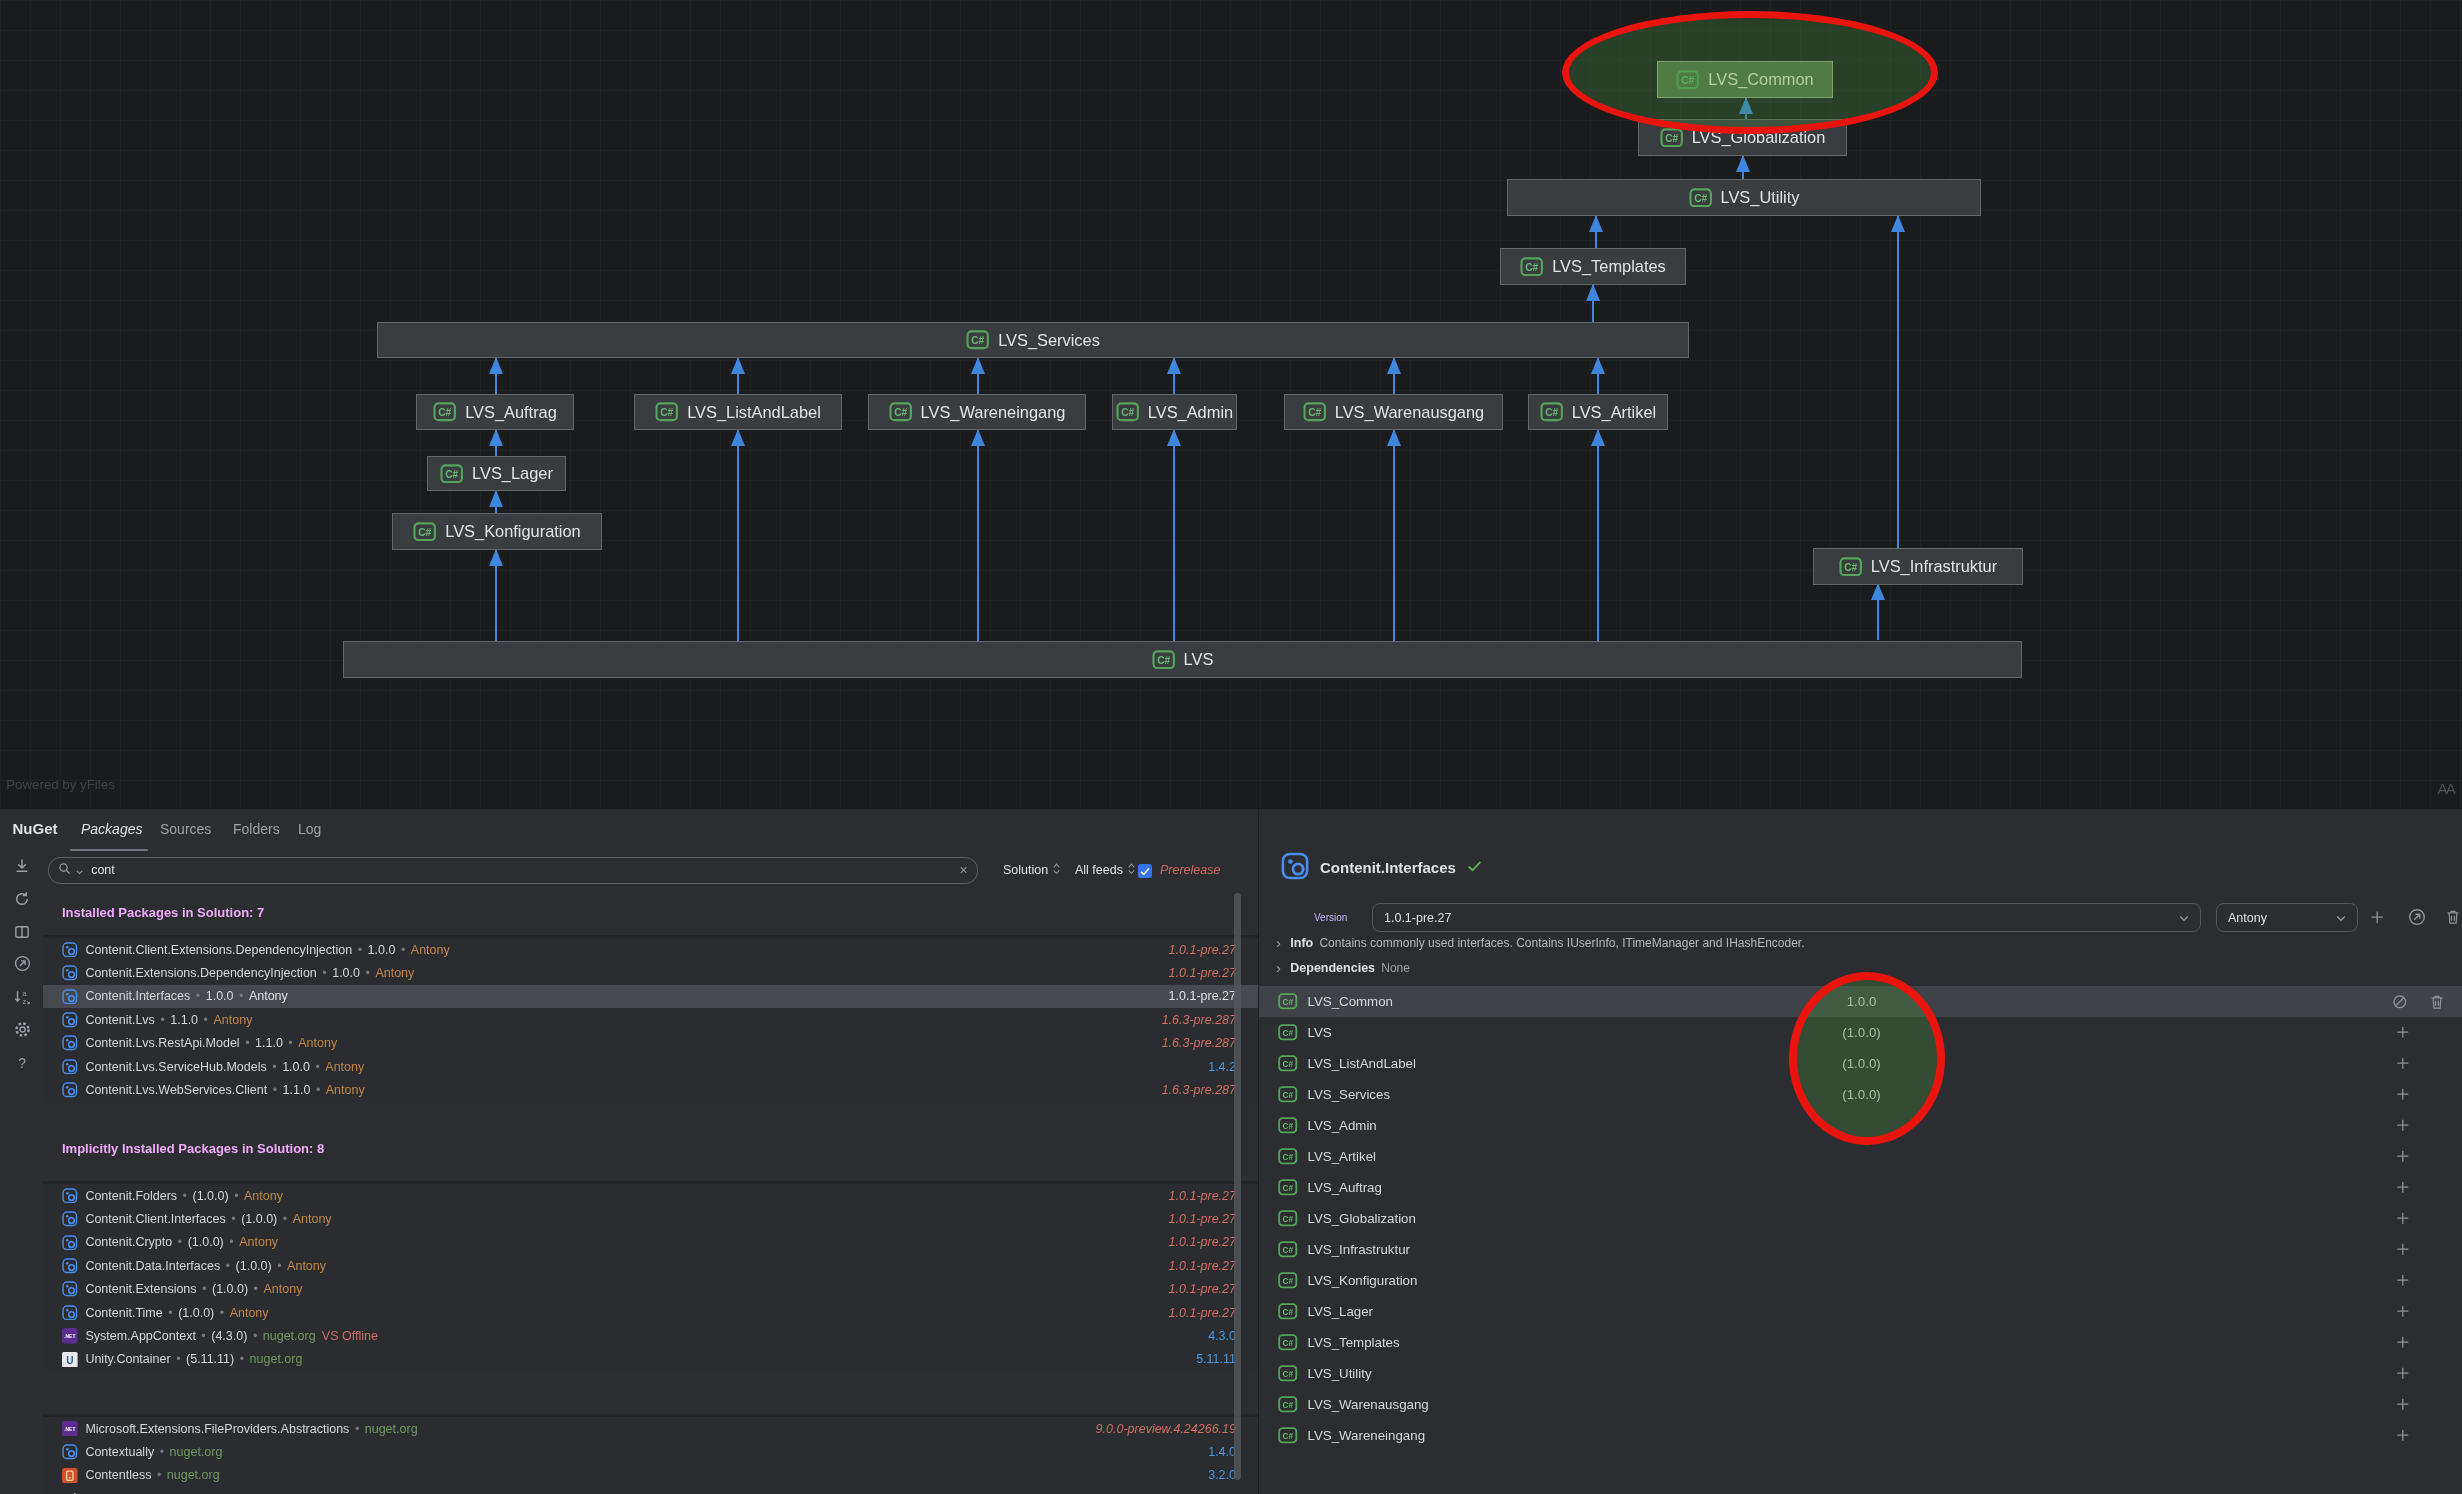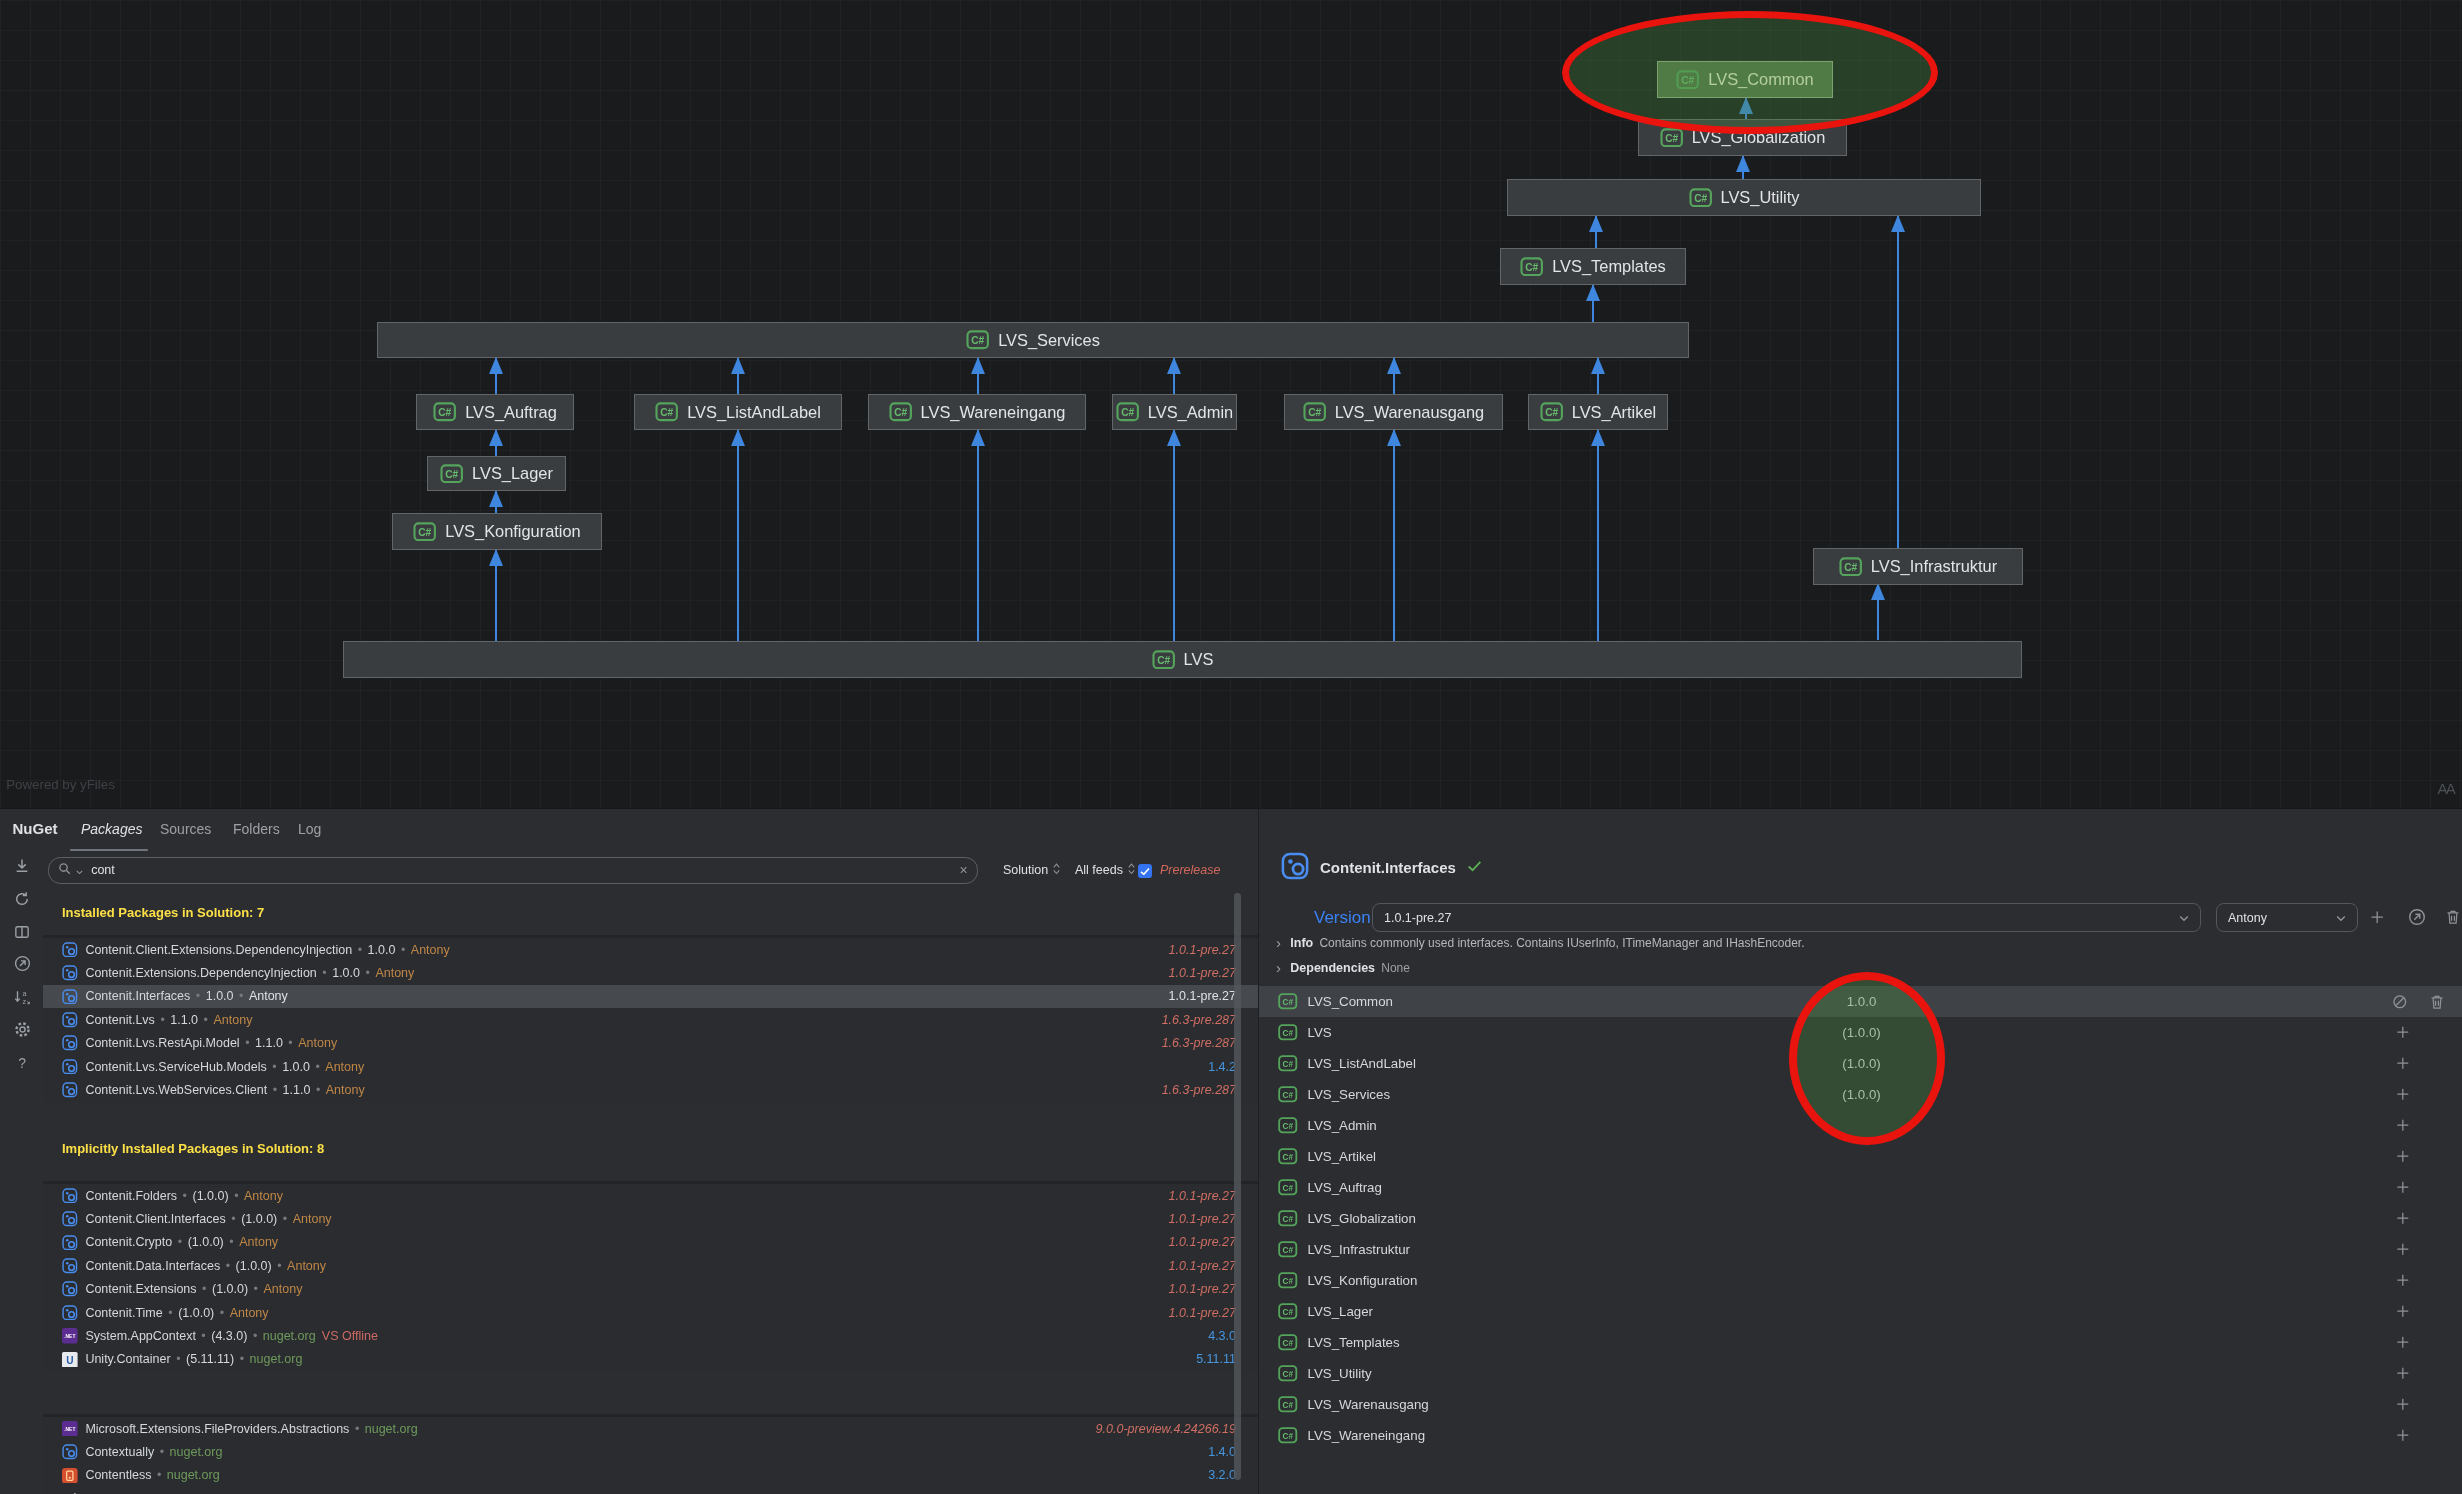--- a/index.html
+++ b/index.html
@@ -43,7 +43,7 @@
     font-size:12.5px;color:#d2685c;font-style:italic;}
   
   #pkg-list{position:absolute;left:43px;top:82px;width:1215px;height:605px;overflow:hidden;}
-  .sec-head{display:flex;align-items:center;padding-left:19px;font-weight:bold;font-size:13px;color:#fde047;}
+  .sec-head{display:flex;align-items:center;padding-left:19px;font-weight:bold;font-size:13px;color:#f0abfc;}
   .rows-group{background:#2a2c2f;border-top:3.9px solid #222427;}
   .pkg-row{position:relative;height:23.4px;display:flex;align-items:center;padding-left:19px;font-size:12.5px;color:#d5d8dc;white-space:nowrap;}
   .pkg-row.selRow{background:#46494e;}

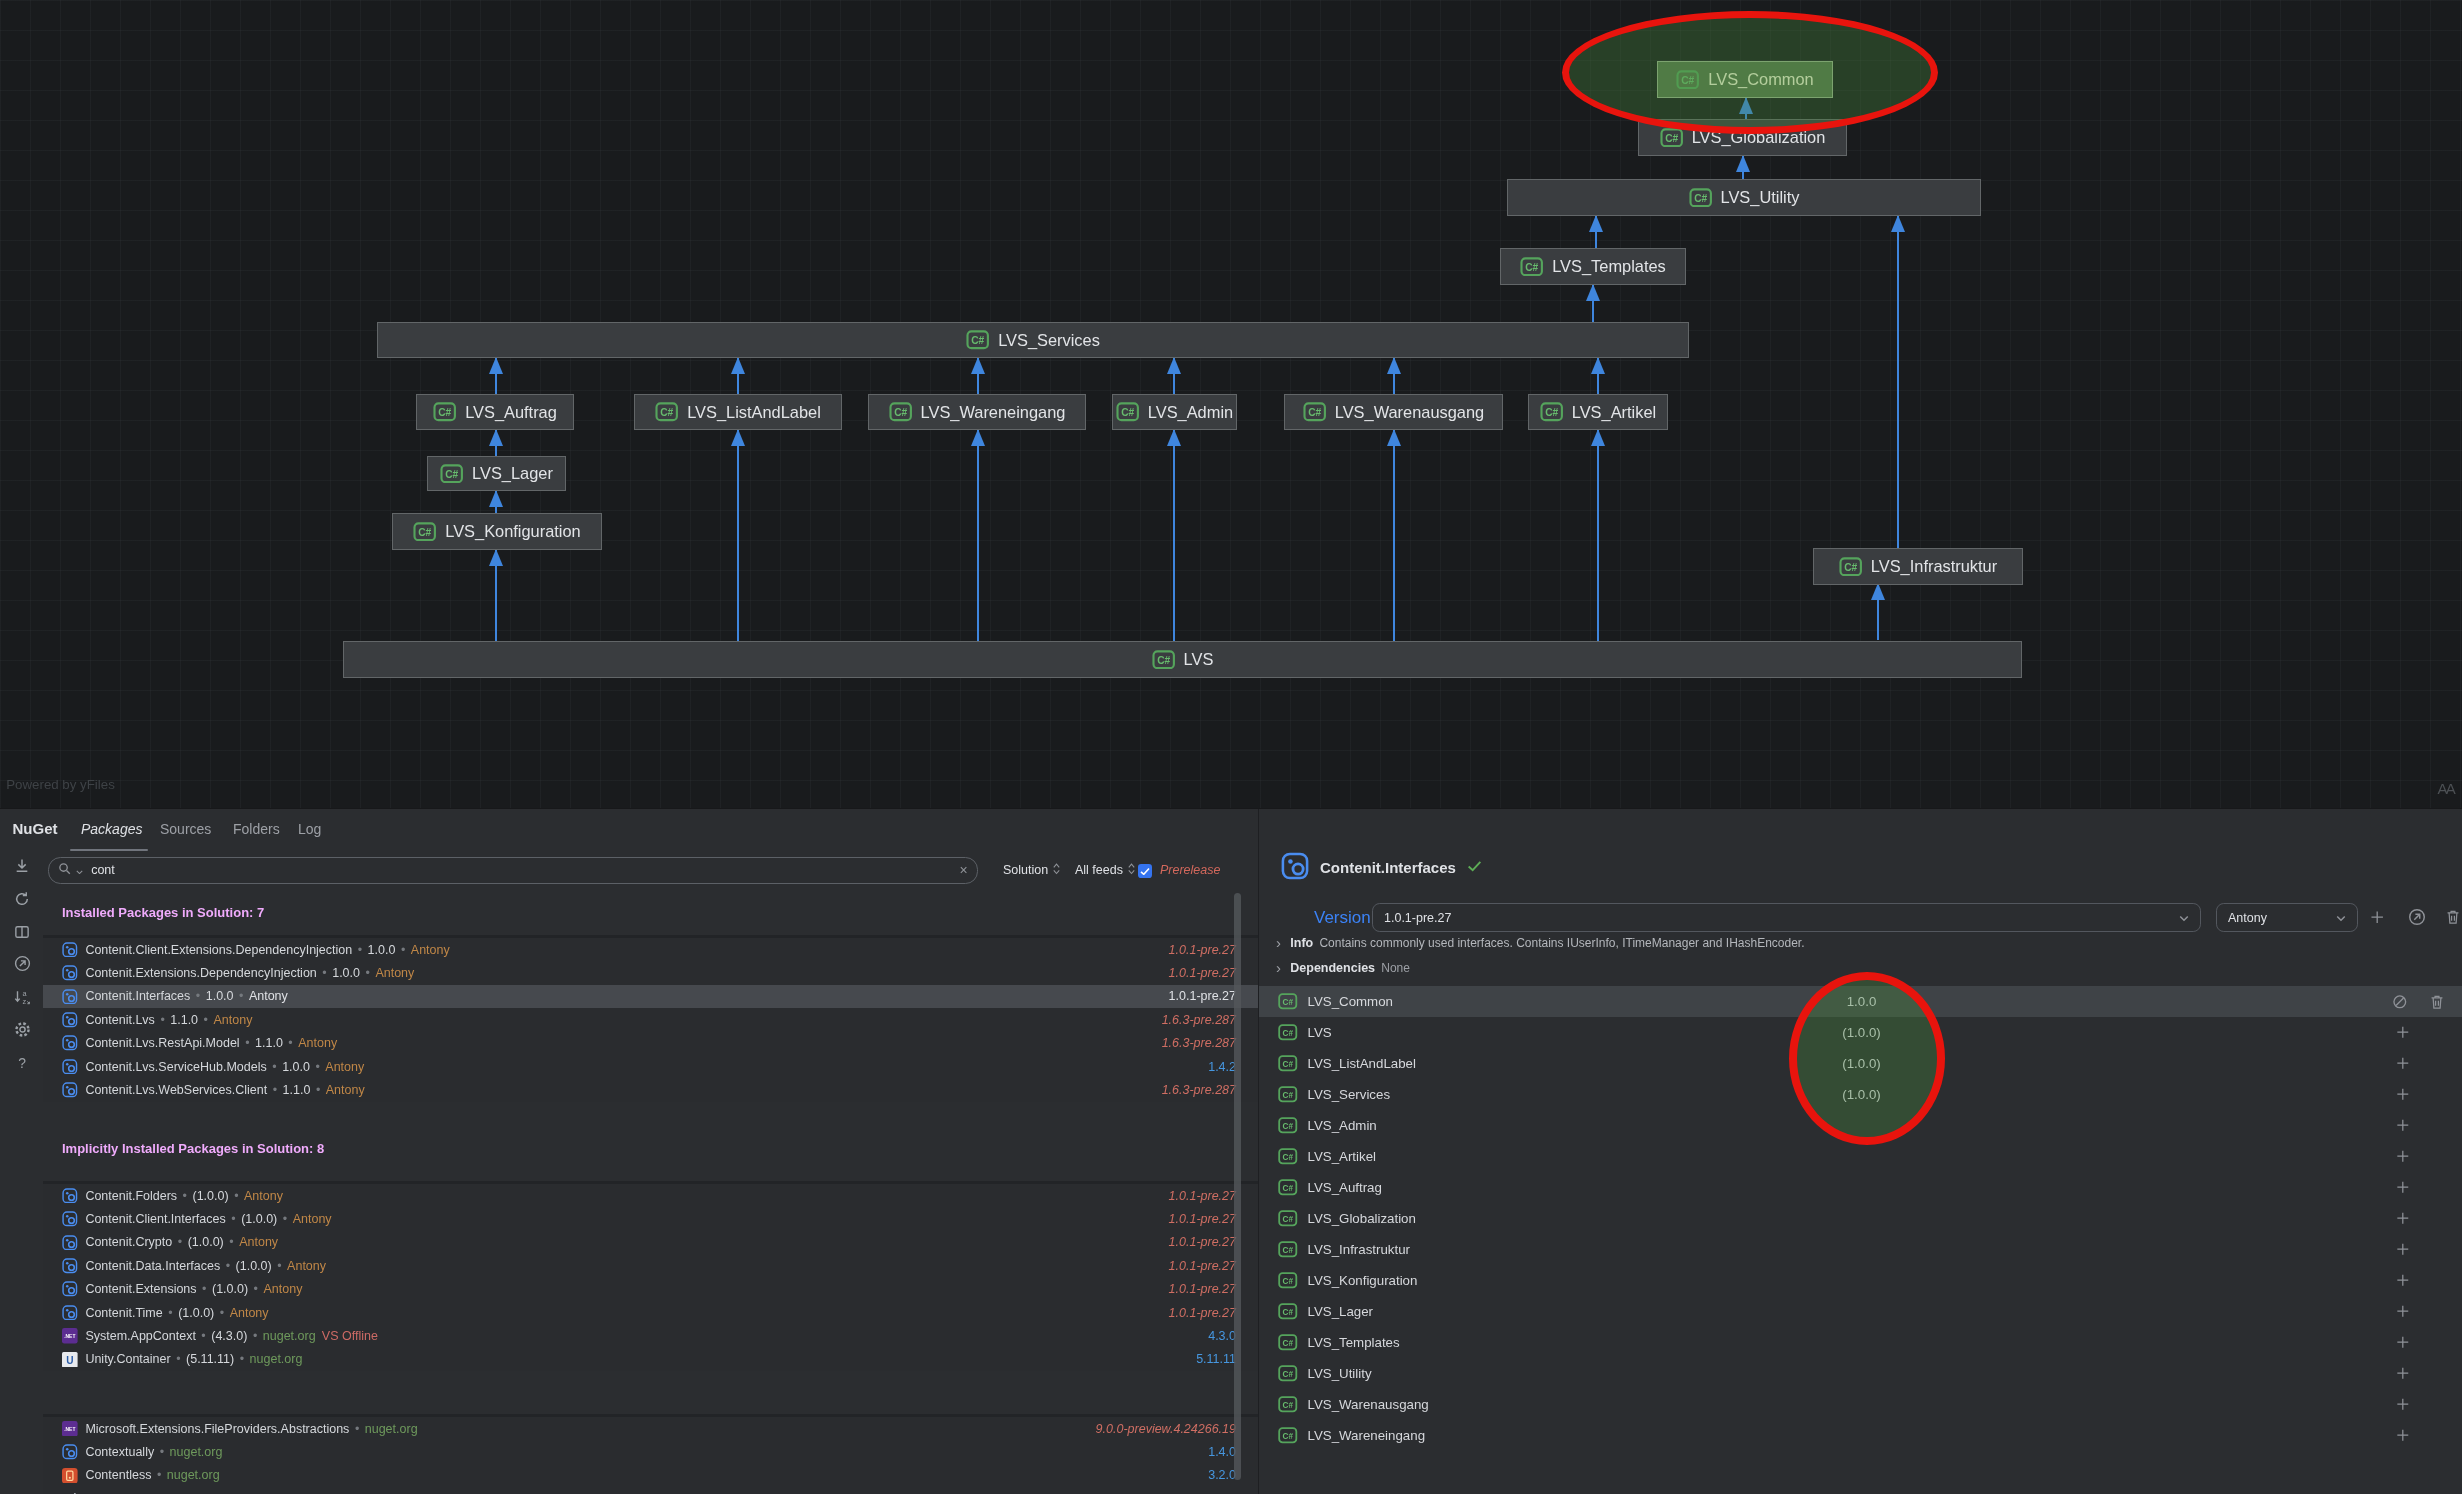--- a/index.html
+++ b/index.html
@@ -63,7 +63,7 @@
   #det-title{font-size:15px;font-weight:bold;color:#dfe1e5;}
   .combo{position:absolute;height:29px;border:0.8px solid #53575e;border-radius:7.8px;display:flex;align-items:center;
     justify-content:space-between;padding:0 11px;color:#dfe1e5;font-size:12.5px;box-sizing:border-box;}
-  #version-label{position:absolute;left:55px;top:94px;height:29px;display:flex;align-items:center;font-size:17px;color:#3b82f6;}
+  #version-label{position:absolute;left:55px;top:94px;height:29px;display:flex;align-items:center;font-size:10px;color:#c4b5fd;}
   .hicon{position:absolute;top:98px;display:flex;align-items:center;justify-content:center;width:20px;height:20px;}
   .foldrow{position:absolute;left:17px;font-size:12px;color:#b4b7bc;display:flex;align-items:center;gap:6.2px;}
   .foldrow .chev{color:#9da0a6;font-size:15px;margin-right:3.1px;}

